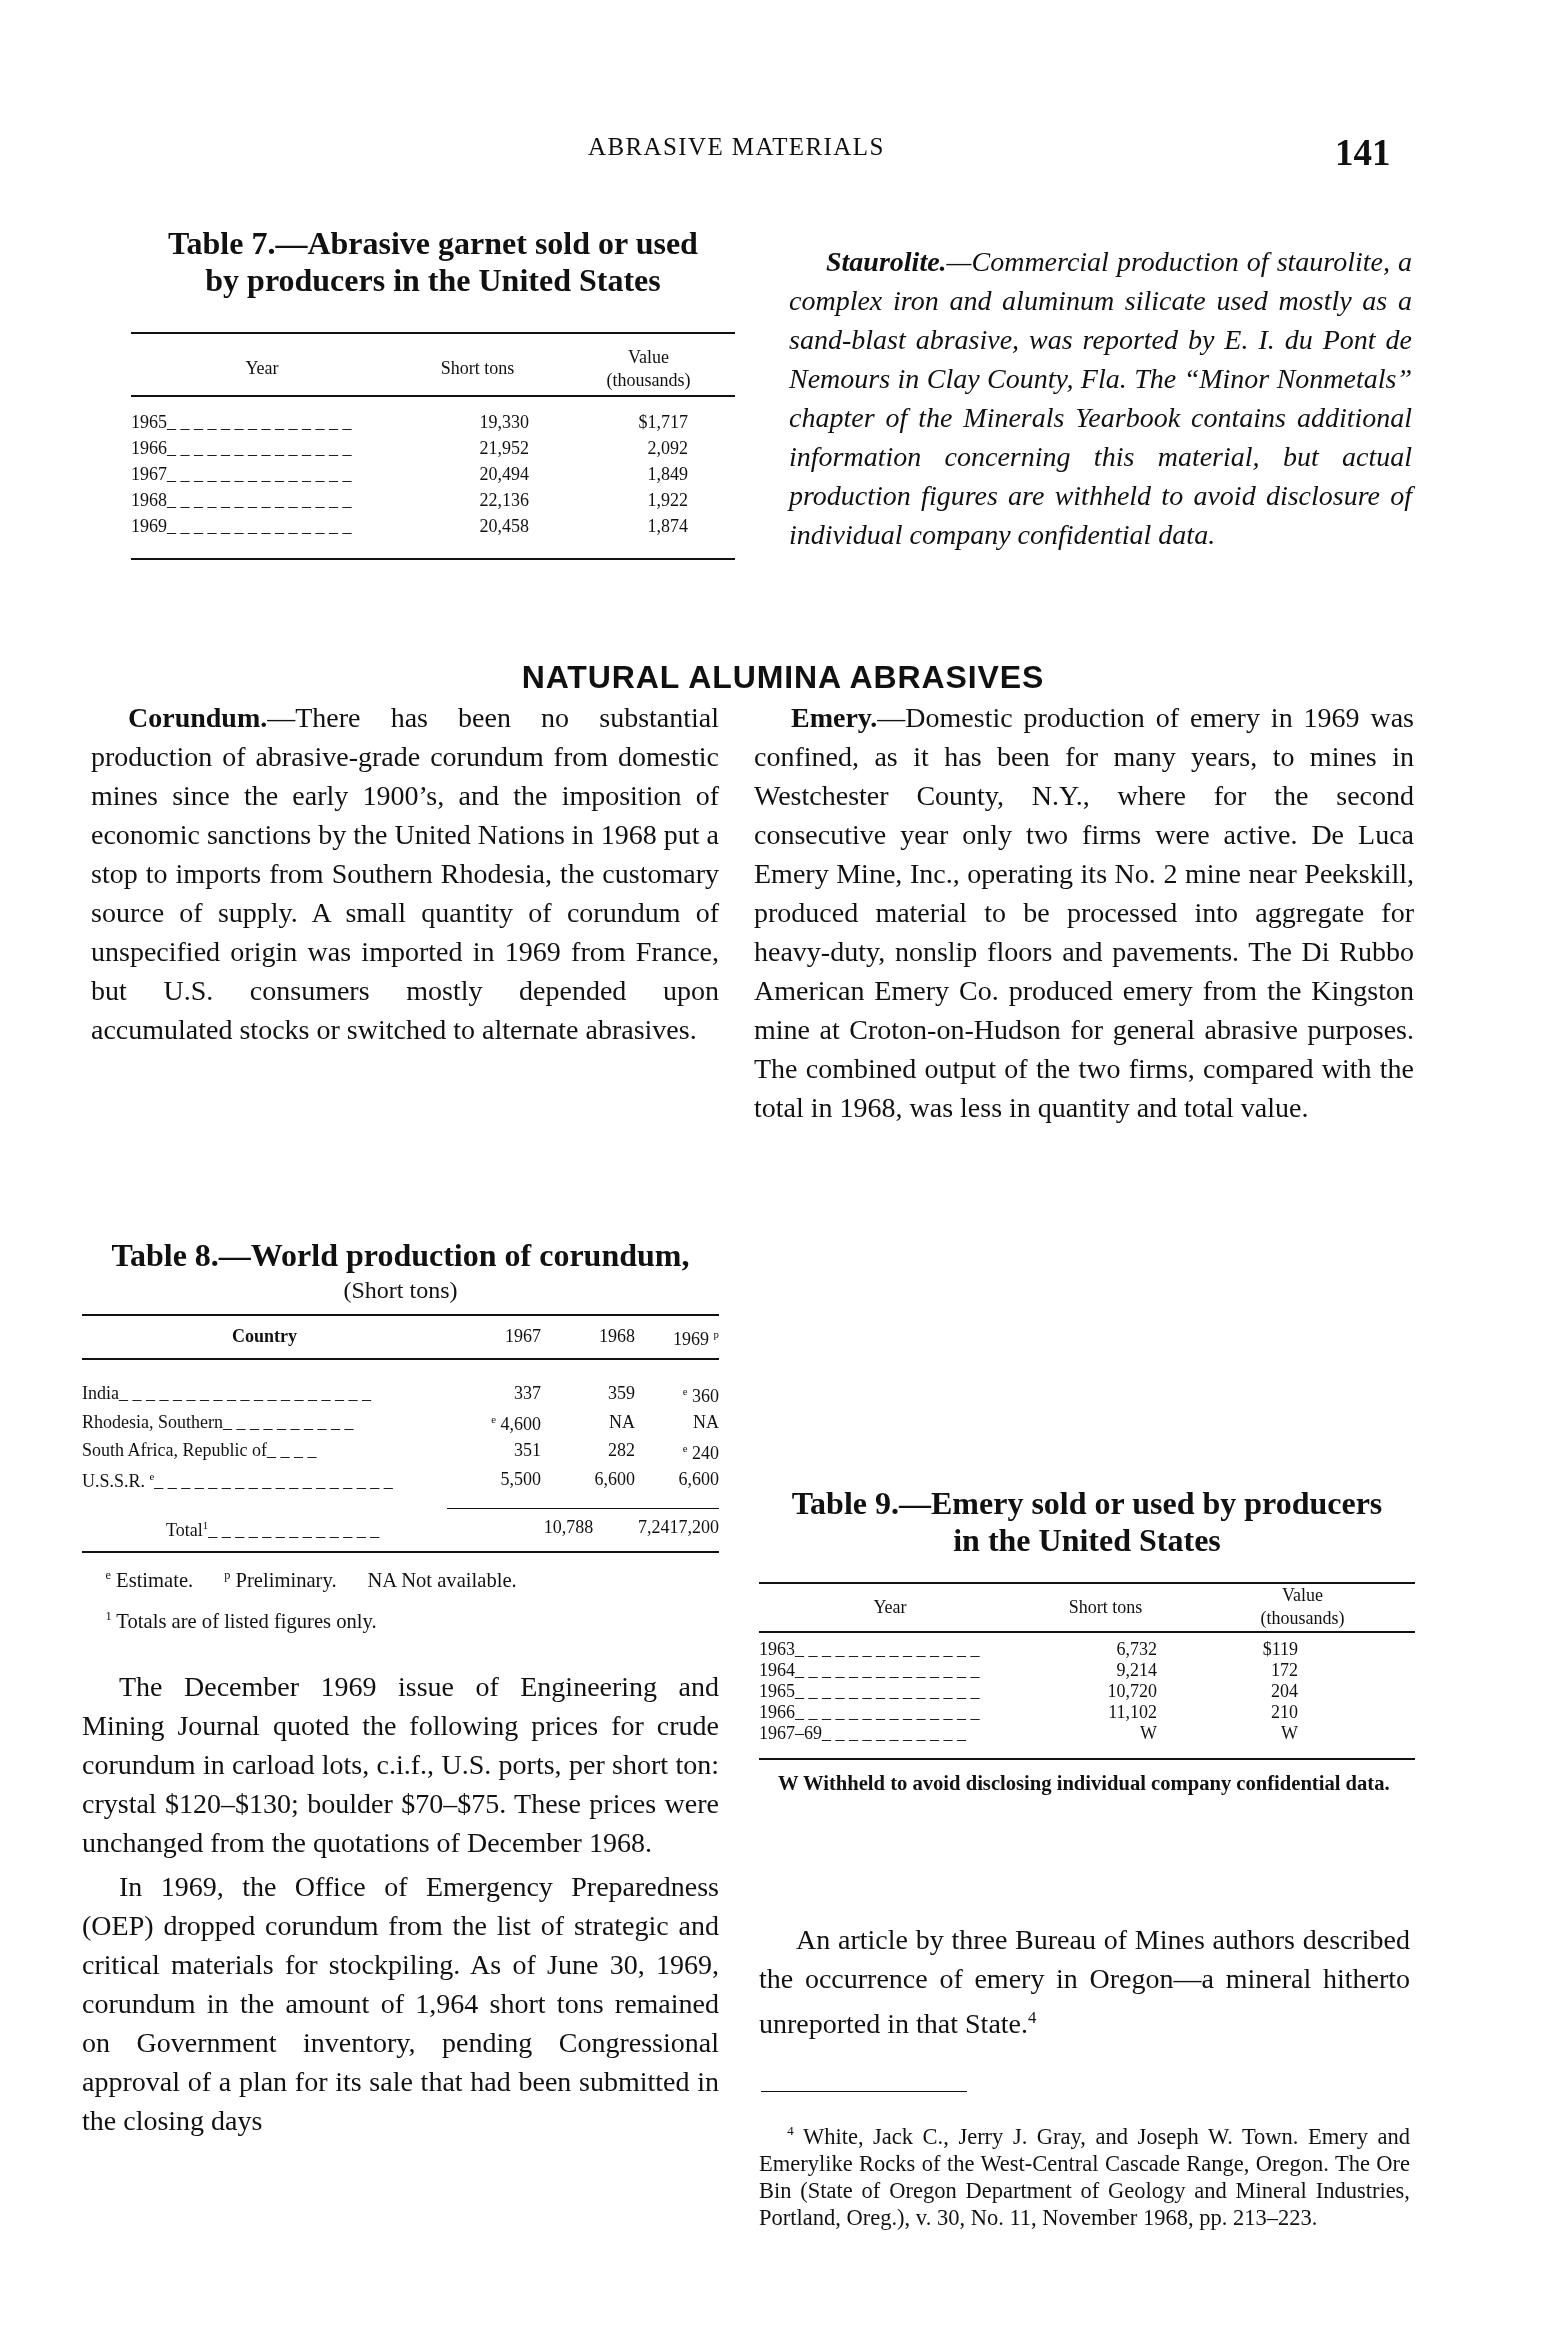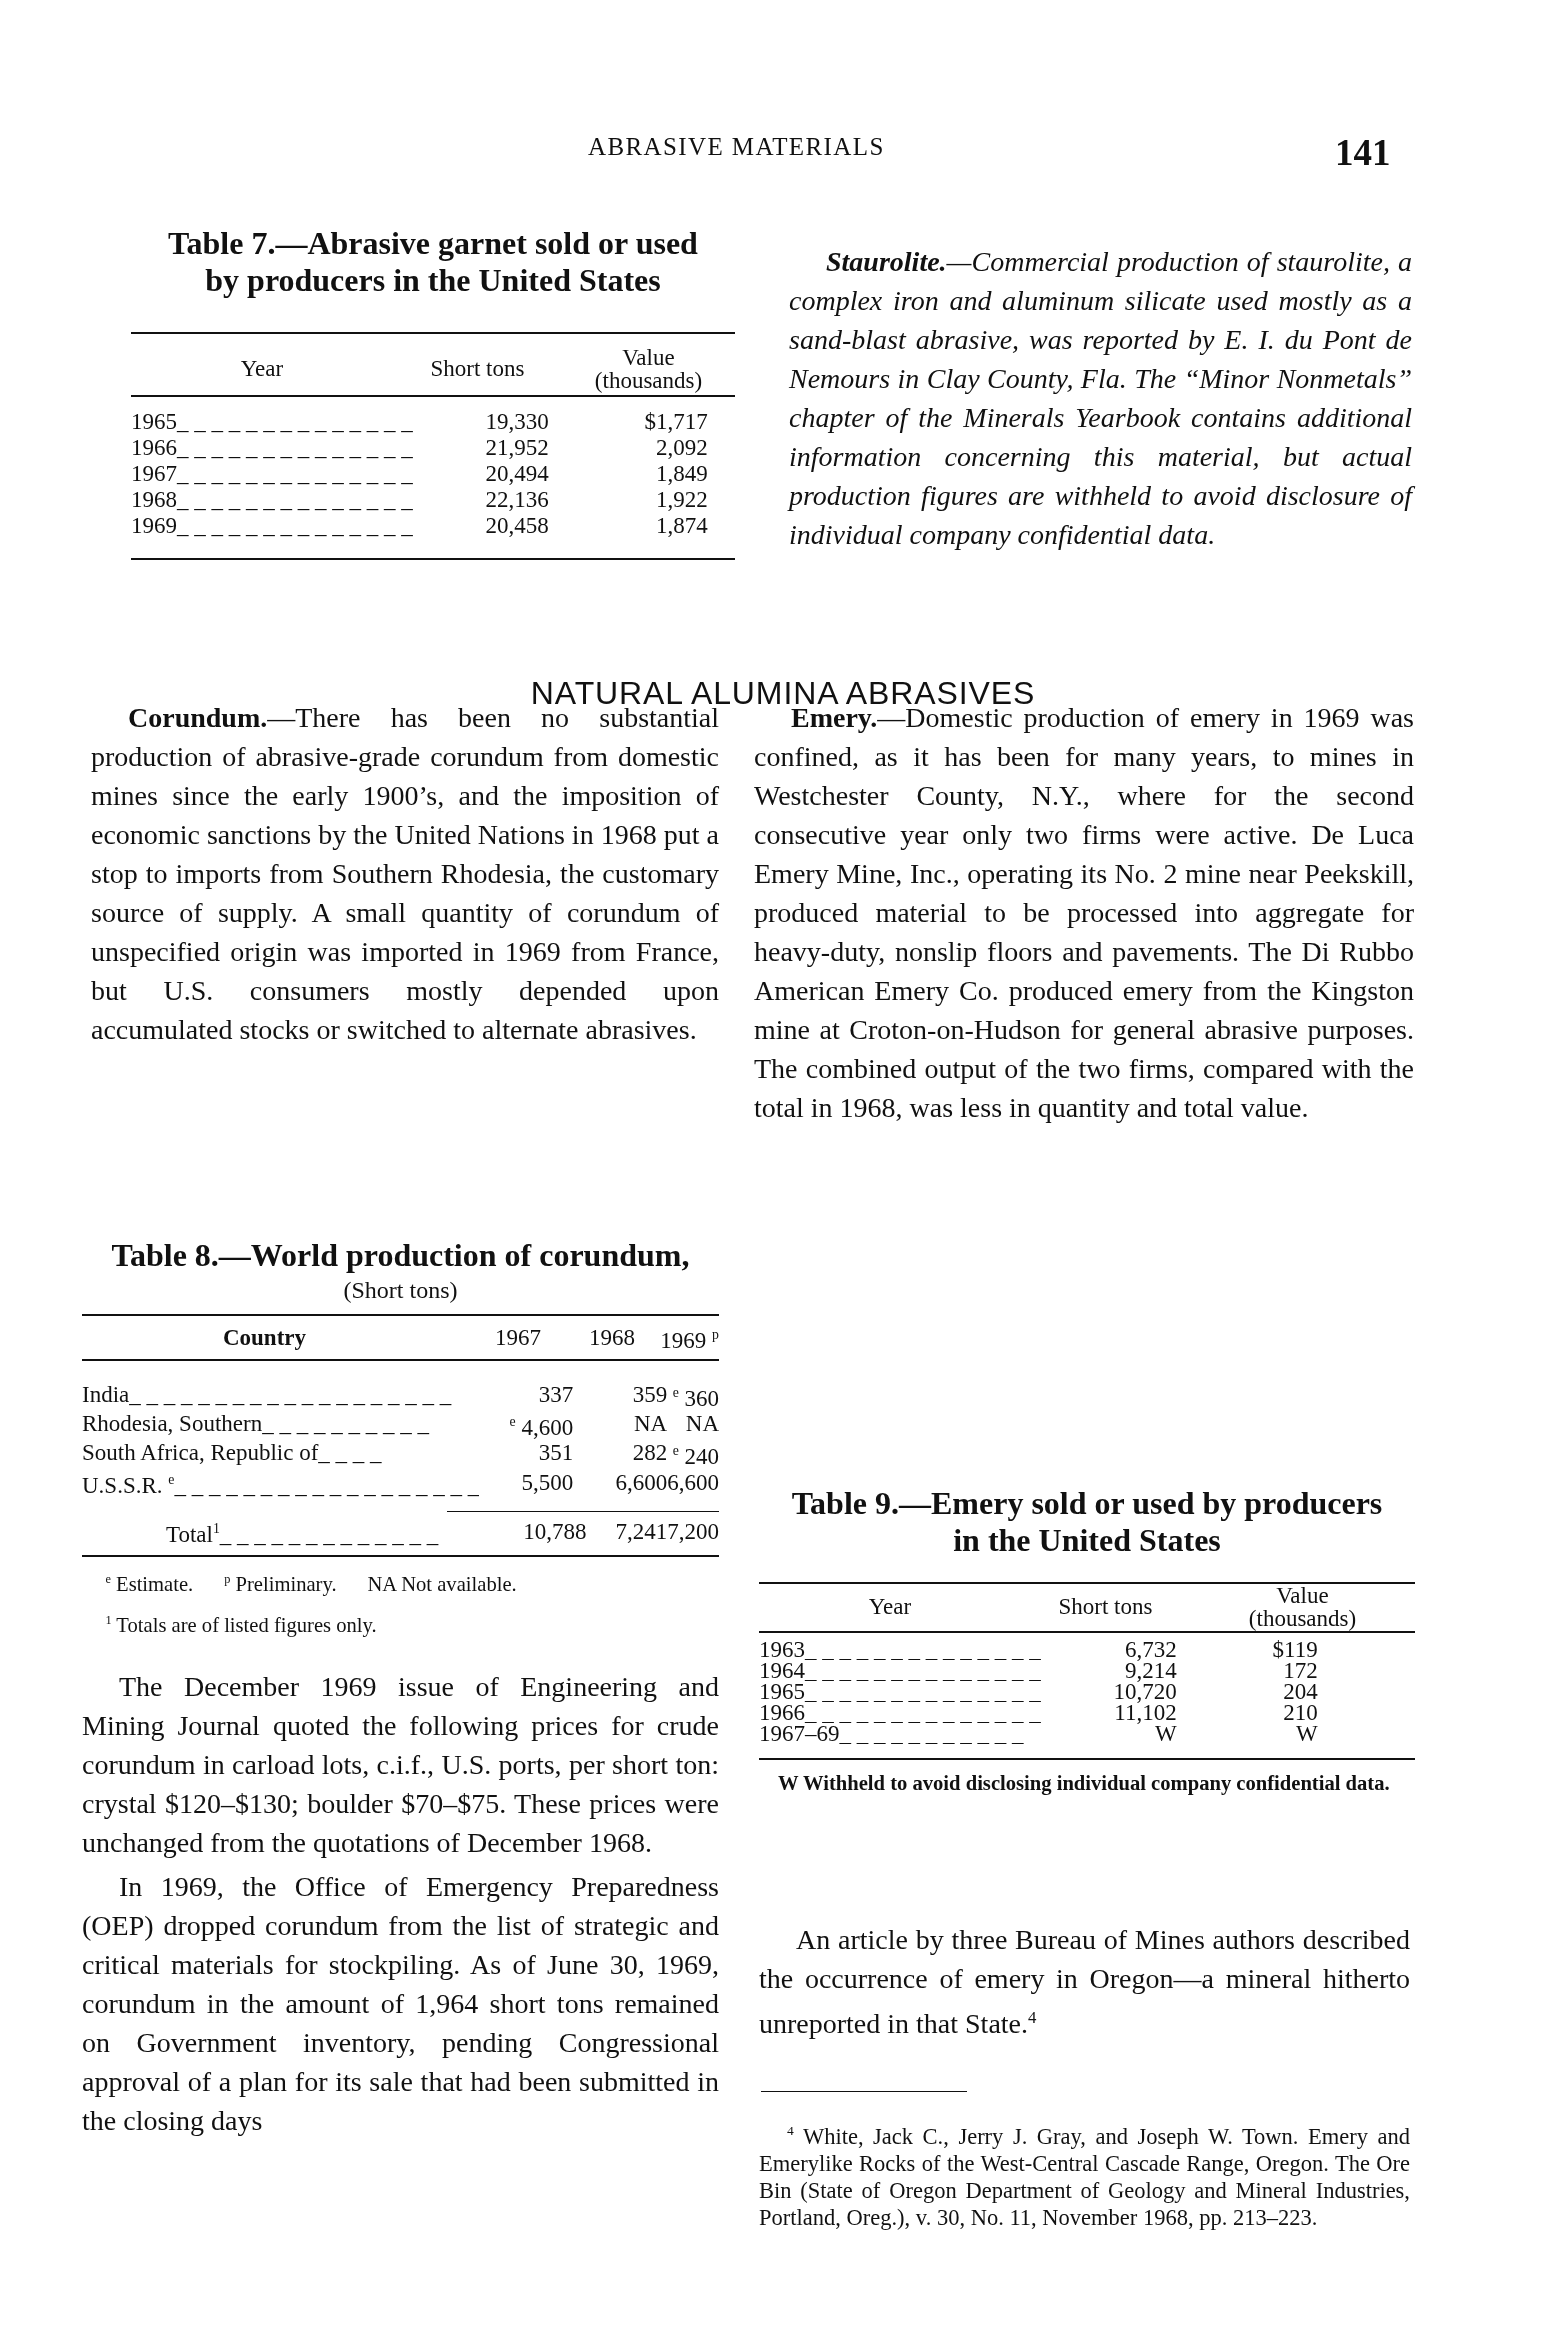--- a/index.html
+++ b/index.html
@@ -13,7 +13,7 @@
   .tbl-sub { font-size:24px; text-align:center; margin-top:3.7px; }
   .rule { border-top:2.3px solid #111; }
   .rule-thin { border-top:1.9px solid #111; }
-  table { border-collapse:collapse; width:100%; font-size:23px; }
+  table { border-collapse:collapse; width:100%; font-size:18px; }
   td, th { padding:0; font-weight:normal; }
   .num { text-align:right; }
   .lead { white-space:nowrap; overflow:hidden; }

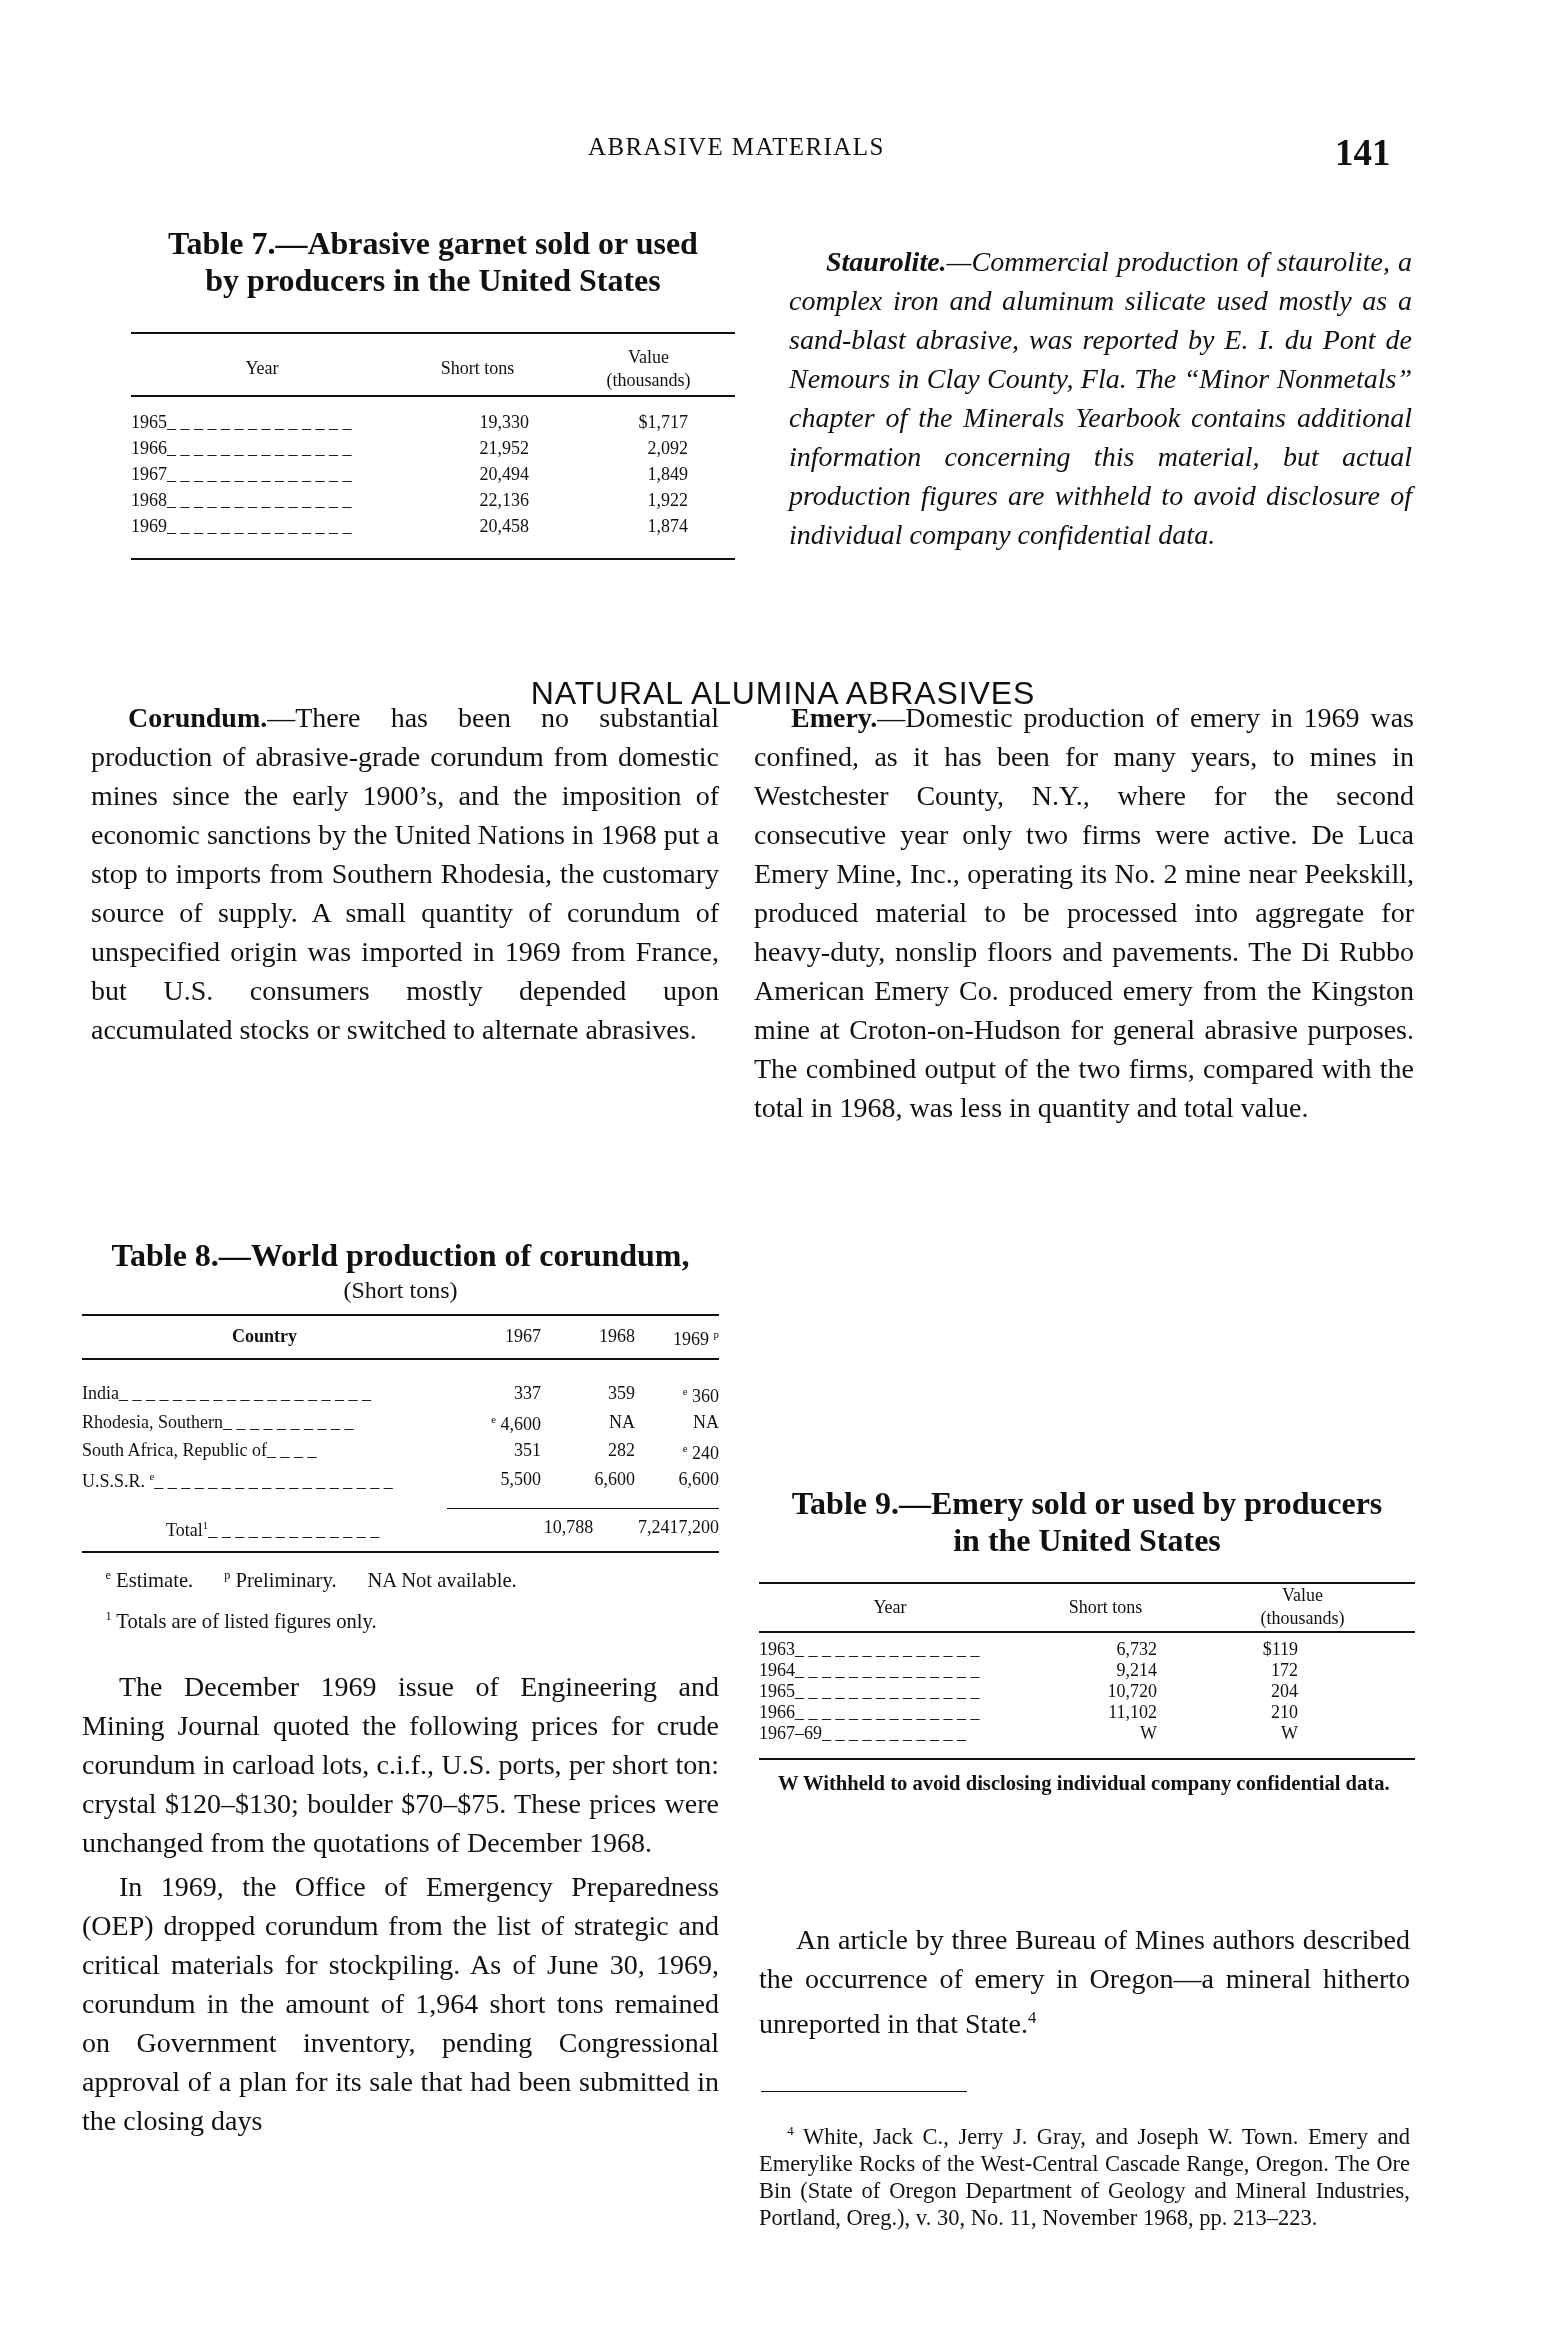--- a/index.html
+++ b/index.html
@@ -20,9 +20,9 @@
   .para { font-size:28px; line-height:39px; text-align:justify; text-indent:37px; margin:0 0 4.7px 0; }
   .para.noindent { text-indent:0; }
   .para b { font-weight:bold; }
-  .section-head { top:675px; left:0; width:1566px; text-align:center;
+  .section-head { top:659px; left:0; width:1566px; text-align:center;
                   font-family:"Liberation Sans","DejaVu Sans",sans-serif;
-                  font-weight:normal; font-size:32px; letter-spacing:0.9px; }
+                  font-weight:bold; font-size:32px; letter-spacing:0.9px; }
   .note { font-size:20.6px; line-height:25px;margin-top:12px; }
   .footnote { font-size:22.5px; line-height:27px; text-align:justify; text-indent:28px; }
   sup { font-size:0.6em; }

